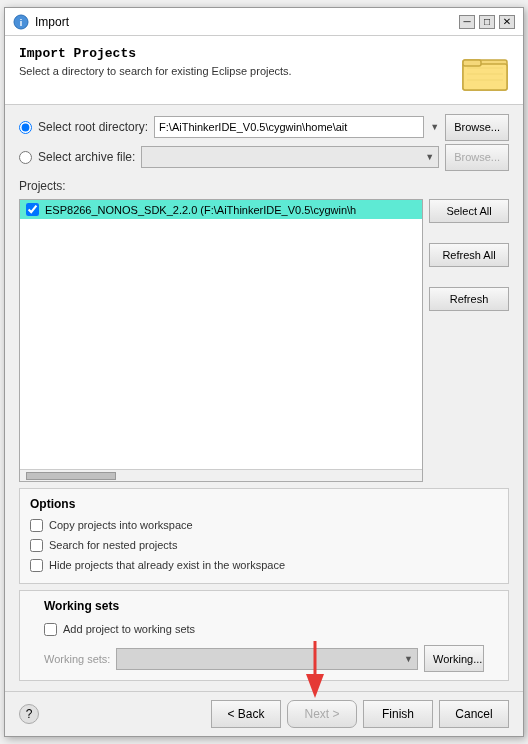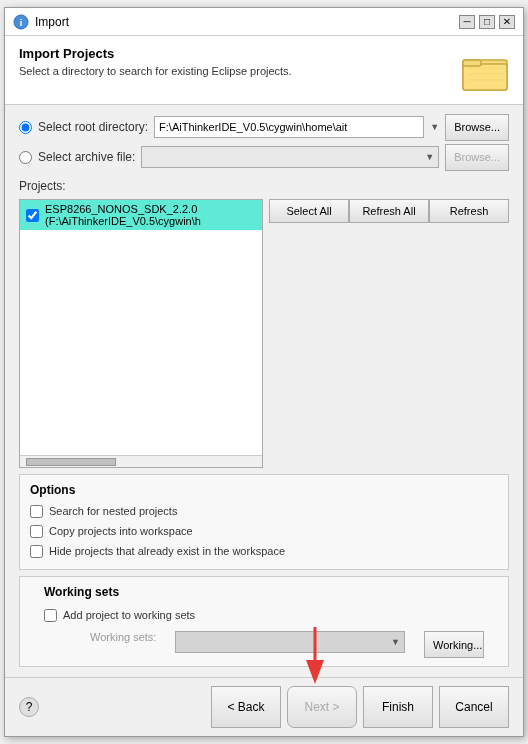--- a/index.html
+++ b/index.html
@@ -73,6 +73,7 @@
       font-weight: bold;
       color: #000;
       margin-bottom: 4px;
+      font-family: Liberation Mono, monospace;
     }
     .header-subtitle {
       font-size: 11px;

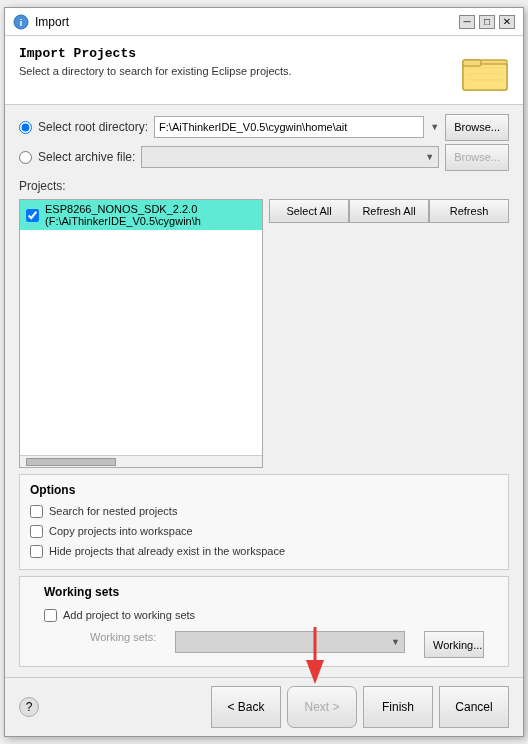--- a/index.html
+++ b/index.html
@@ -173,8 +173,8 @@
     }
     .side-buttons {
       display: flex;
-      flex-direction: row;
-      gap: 0;
+      flex-direction: column;
+      gap: 20px;
       flex-shrink: 0;
     }
     .side-btn {

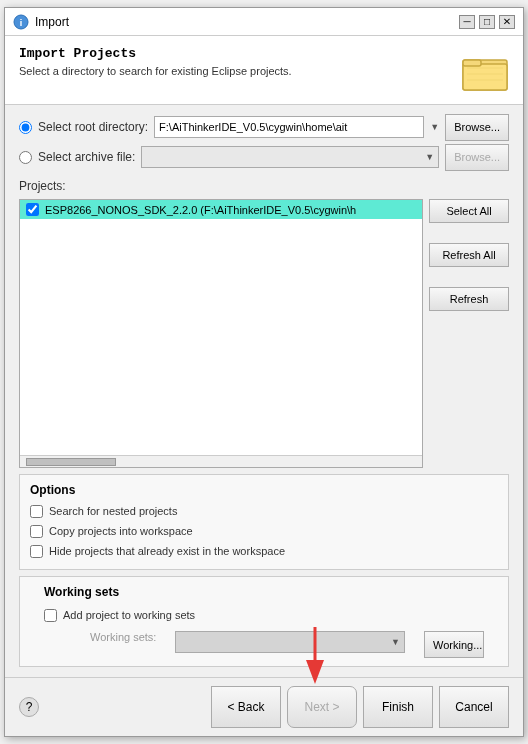--- a/index.html
+++ b/index.html
@@ -409,11 +409,11 @@
       <div class="options-title">Options</div>
       <div class="checkbox-row">
         <input type="checkbox" style="">
-        <span class="checkbox-label">Search for nested projects</span>
+        <span class="checkbox-label">Copy projects into workspace</span>
       </div>
       <div class="checkbox-row">
         <input type="checkbox" style="">
-        <span class="checkbox-label">Copy projects into workspace</span>
+        <span class="checkbox-label">Search for nested projects</span>
       </div>
       <div class="checkbox-row">
         <input type="checkbox" style="">

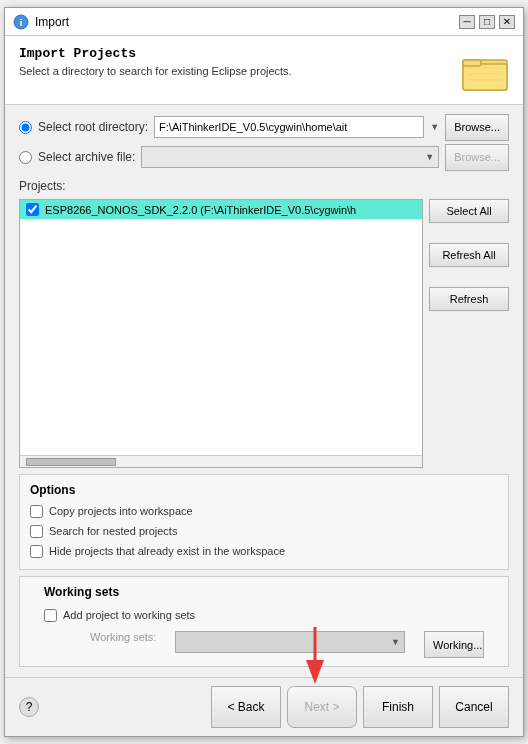--- a/index.html
+++ b/index.html
@@ -223,8 +223,8 @@
     }
     .working-sets-row {
       display: flex;
-      gap: 19px;
-      margin-left: 46px;
+      align-items: center;
+      gap: 6px;
     }
     .ws-label {
       font-size: 11px;

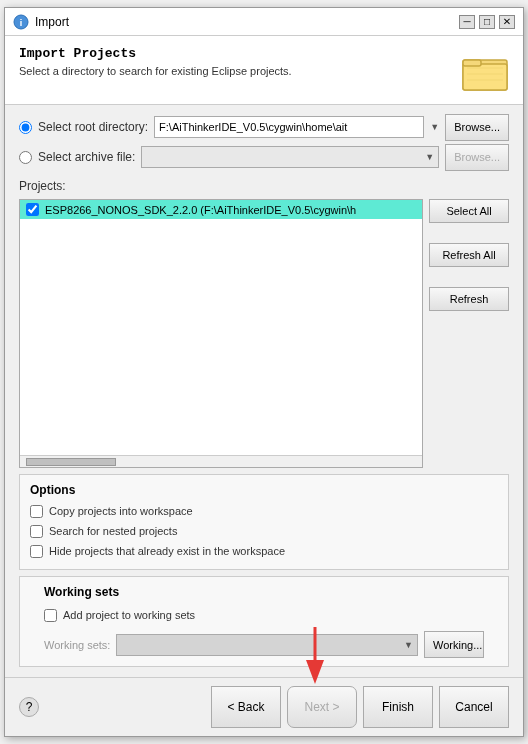--- a/index.html
+++ b/index.html
@@ -269,7 +269,7 @@
     }
     .footer-spacer { flex: 1; }
     .footer-btn {
-      height: 42px;
+      height: 28px;
       min-width: 70px;
       border: 1px solid #aaa;
       background: linear-gradient(to bottom, #f8f8f8, #e0e0e0);

